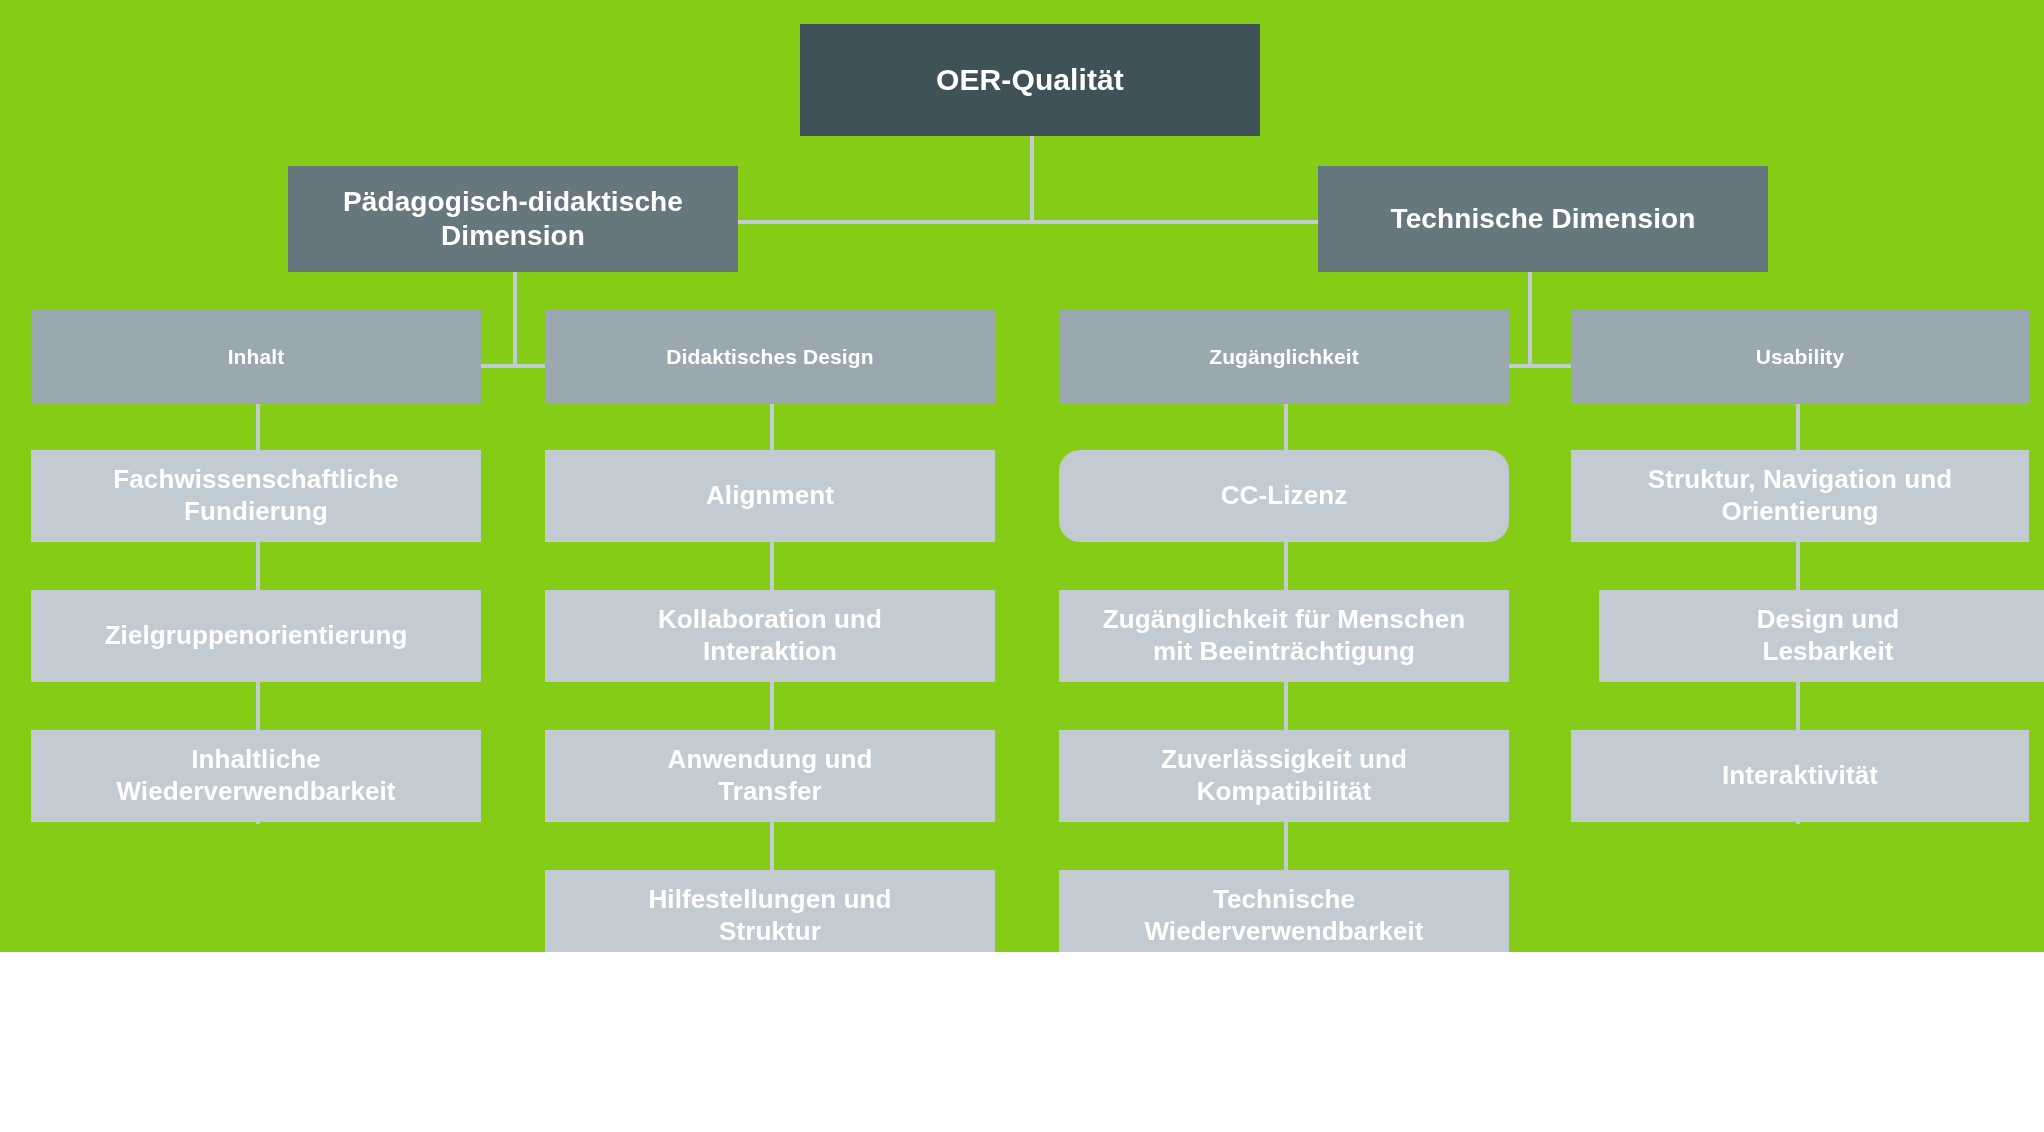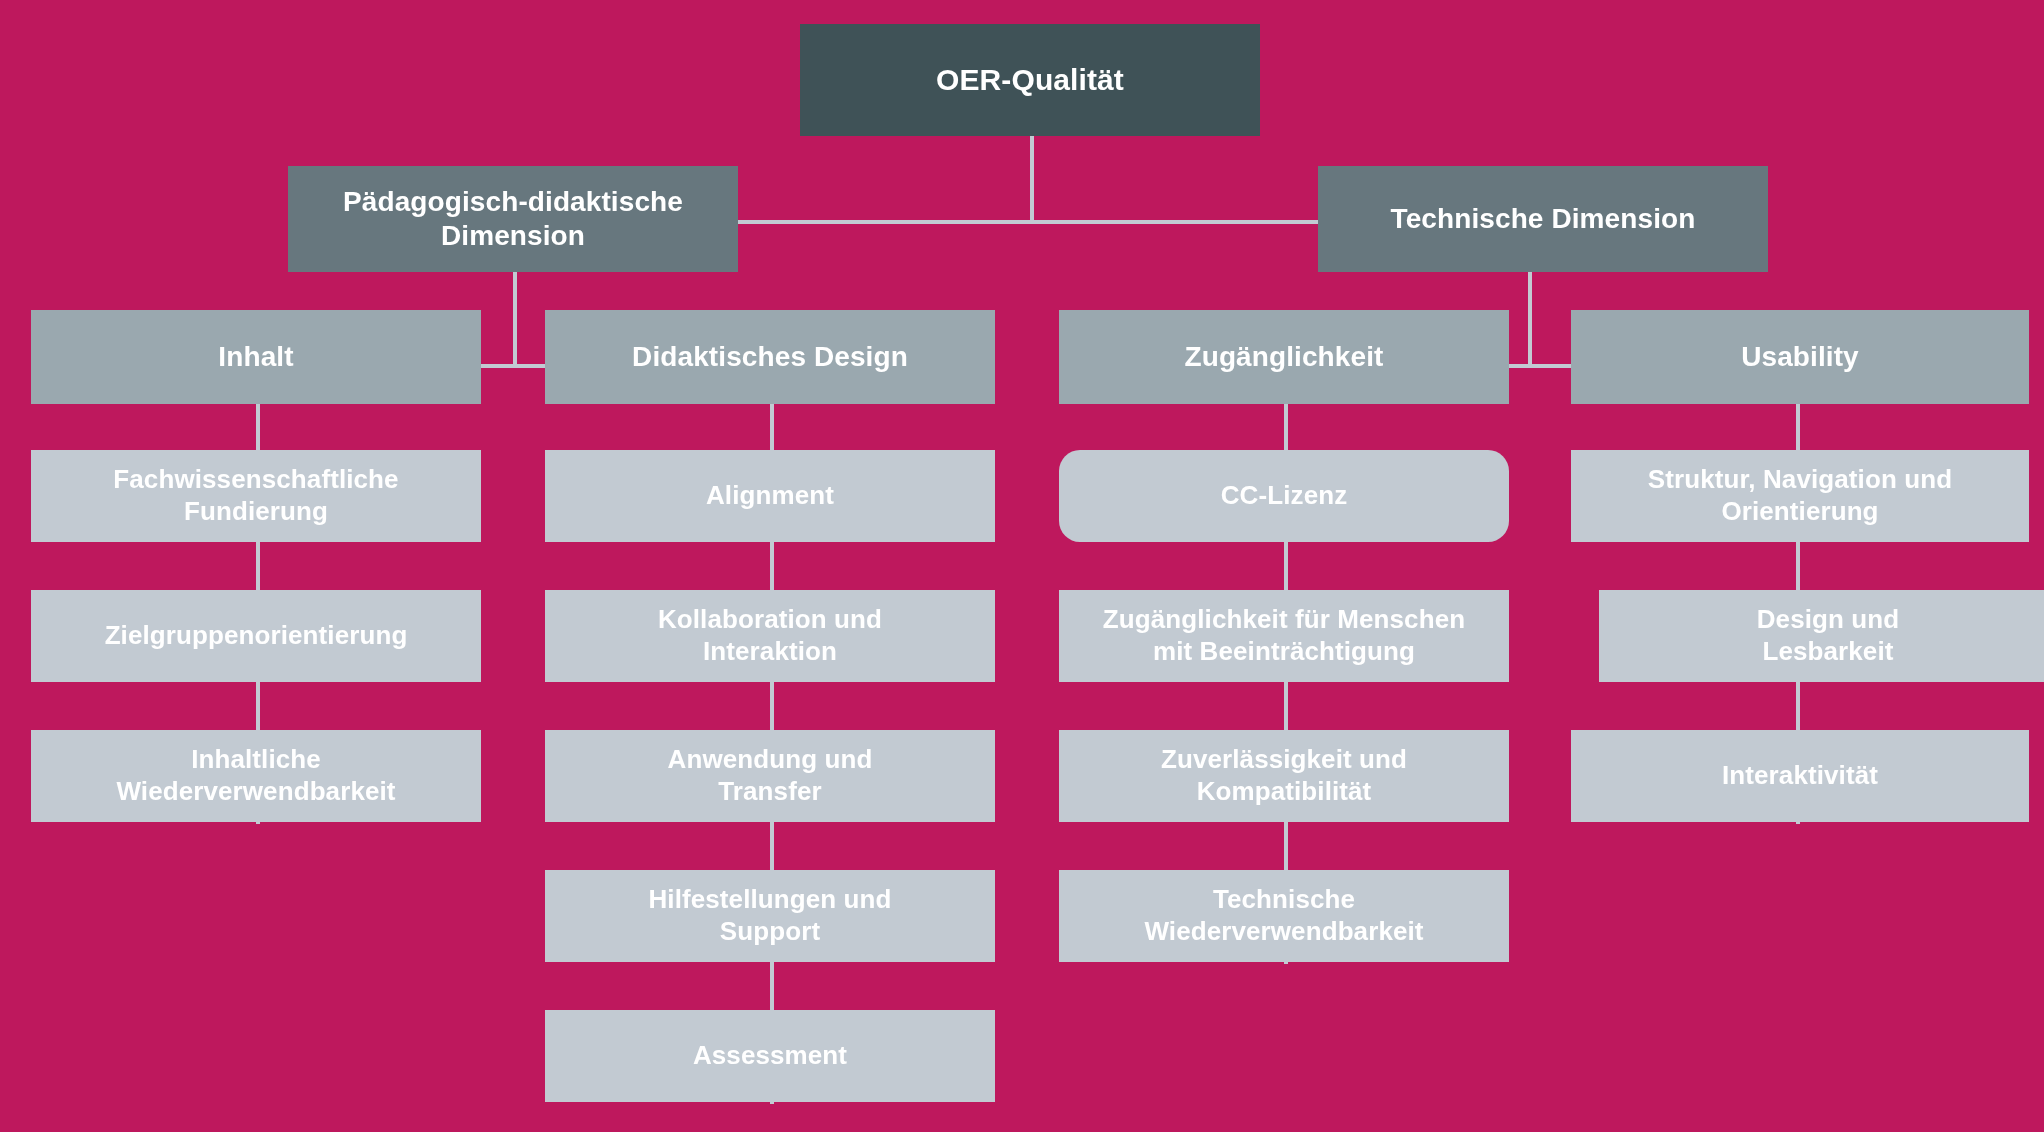--- a/index.html
+++ b/index.html
@@ -14,8 +14,8 @@
   #diagram {
     position: relative;
     width: 2044px;
-    height: 1132px;
-    background: #be185d;
+    height: 952px;
+    background: #84cc16;
     overflow: hidden;
   }
   .node {

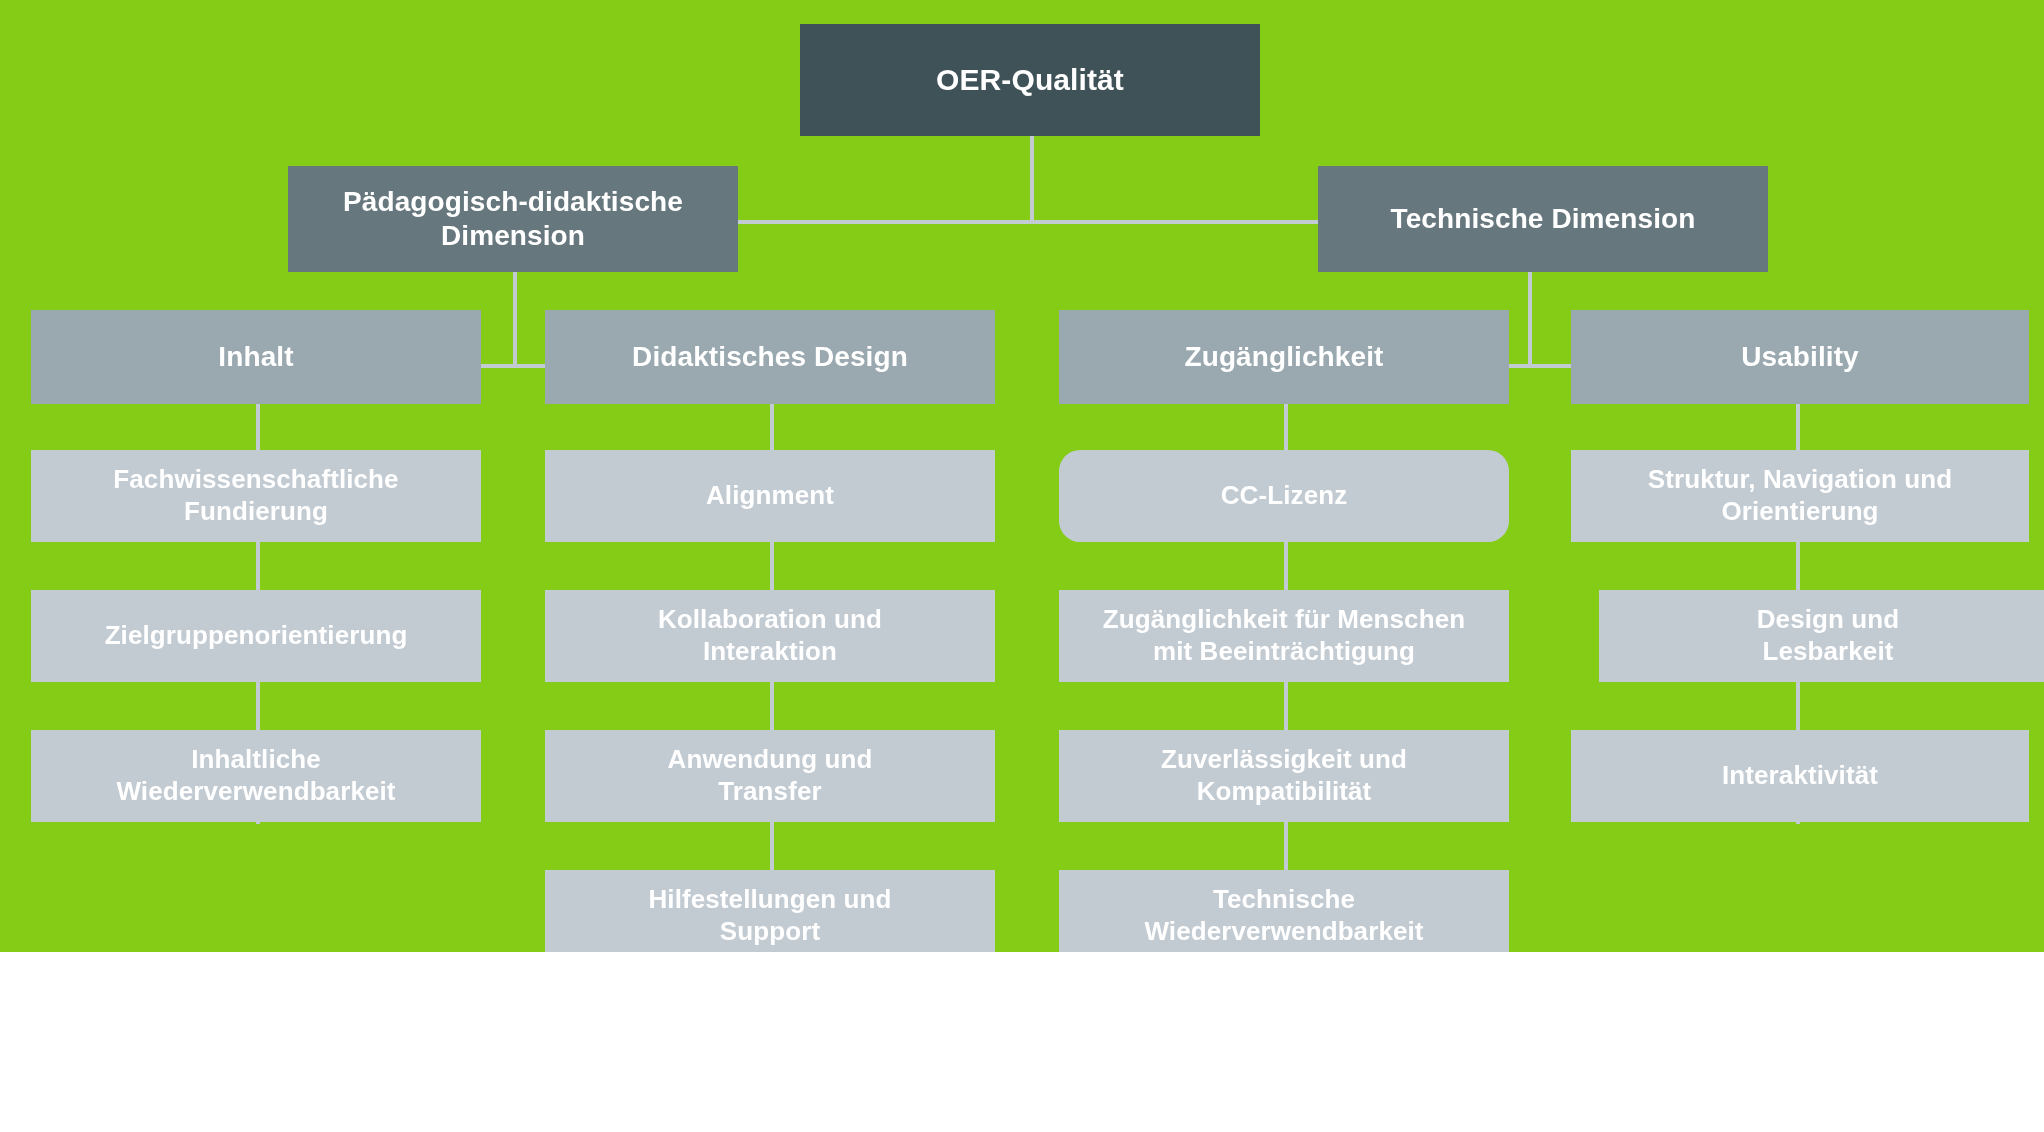--- a/index.html
+++ b/index.html
@@ -40,7 +40,7 @@
   
   .lvl-root  { background: #3f5257; font-size: 30px; }
   .lvl-dim   { background: #67777e; font-size: 28px; }
-  .lvl-cat   { background: #9aa8af; font-size: 28px; }
+  .lvl-cat   { background: #9aa8af; font-size: 21px; }
   .lvl-leaf  { background: #c2cad2; font-size: 26px; }
 
   

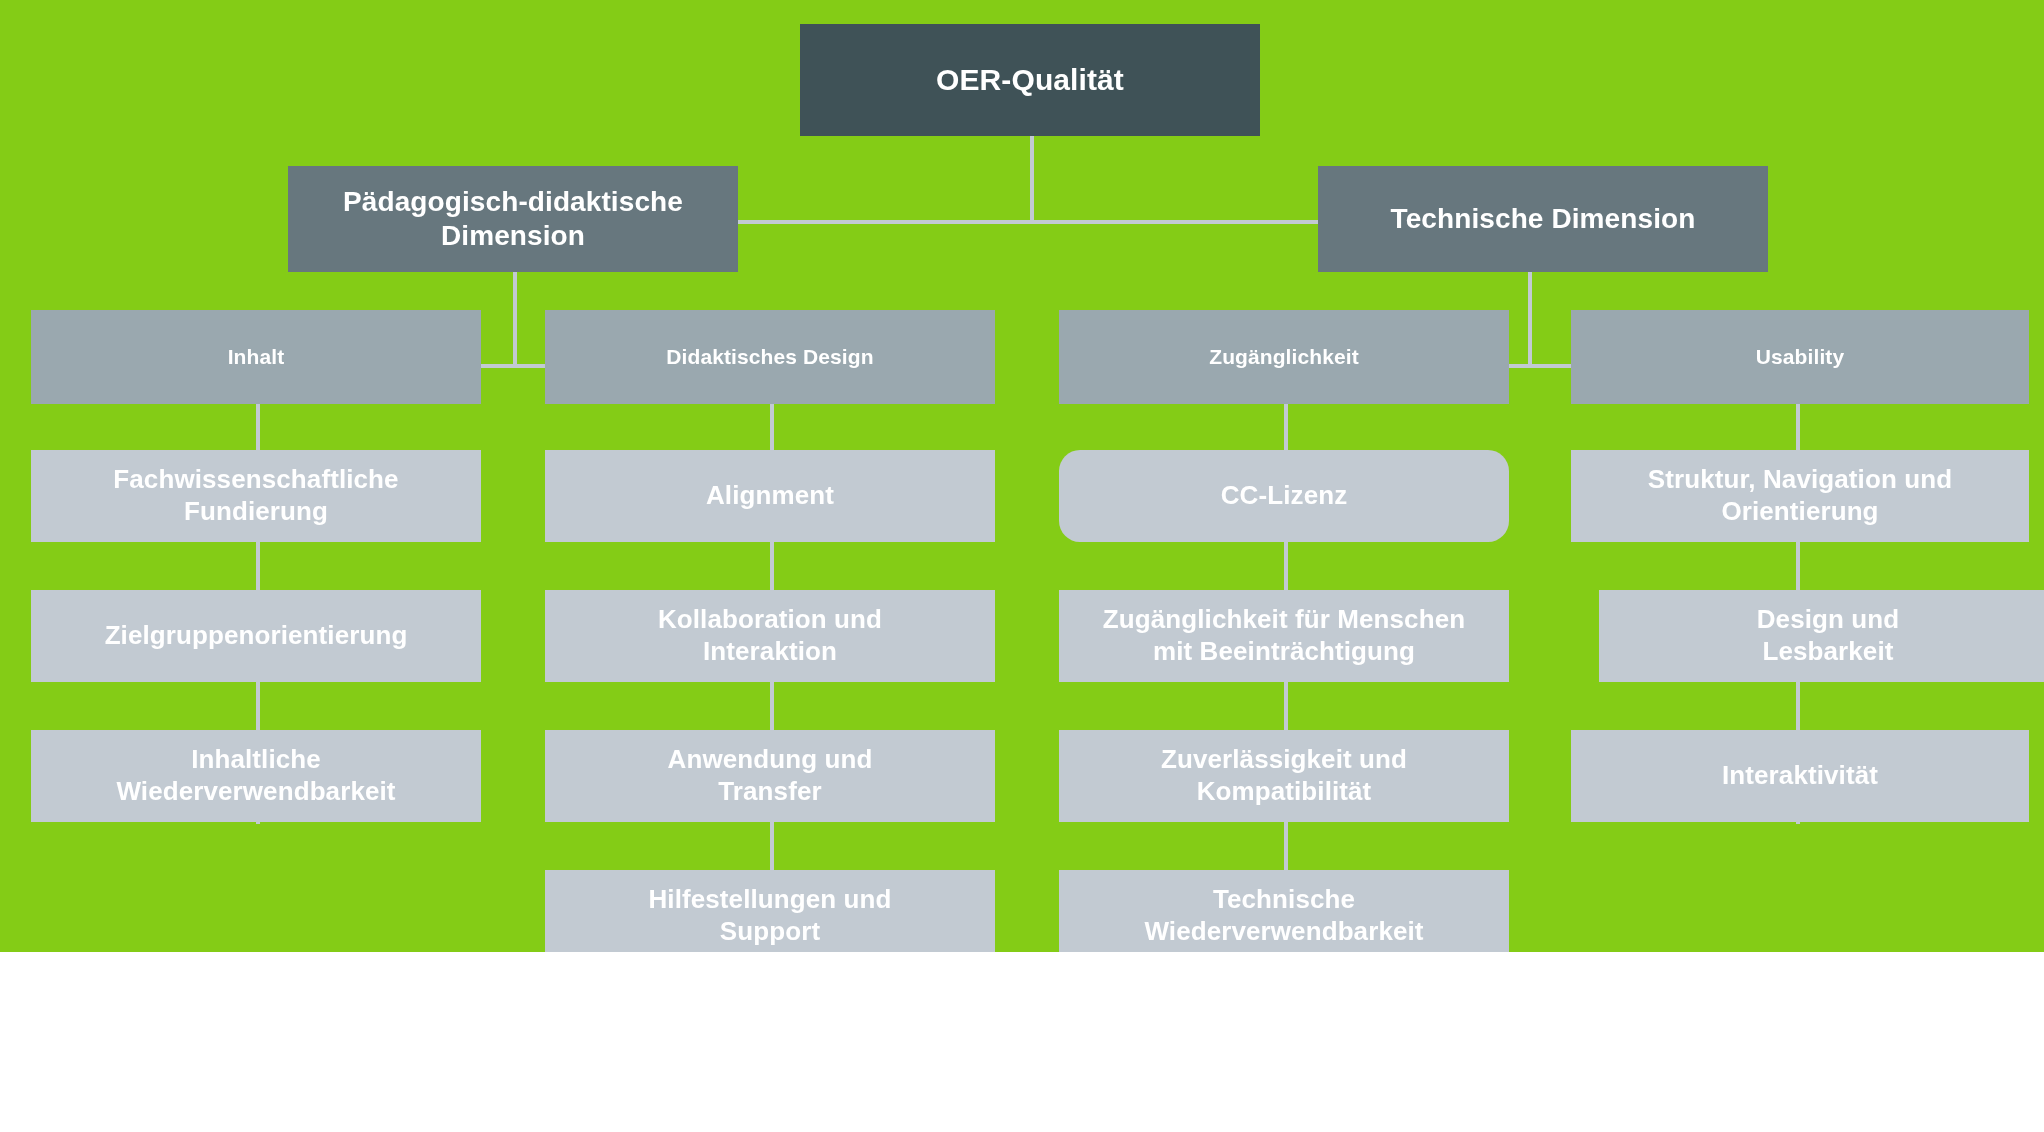--- a/index.html
+++ b/index.html
@@ -130,7 +130,7 @@
   </div>
   <div class="node lvl-leaf" style="left:545px; top:870px; width:450px; height:92px;">
     <span class="node-label">Hilfestellungen und
-Support</span>
+Struktur</span>
   </div>
   <div class="node lvl-leaf" style="left:545px; top:1010px; width:450px; height:92px;">
     <span class="node-label">Assessment</span>

